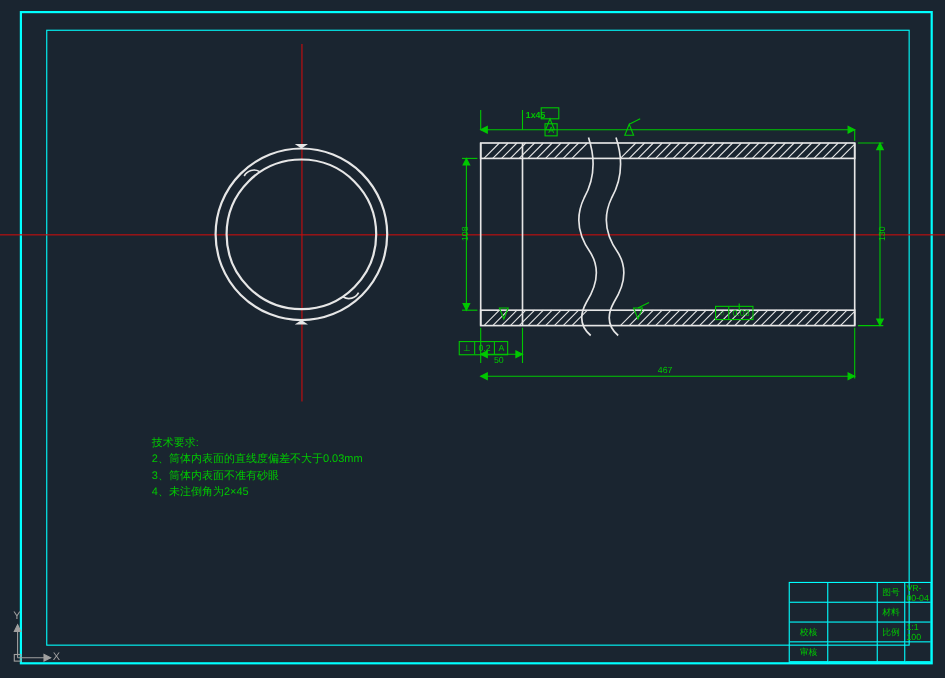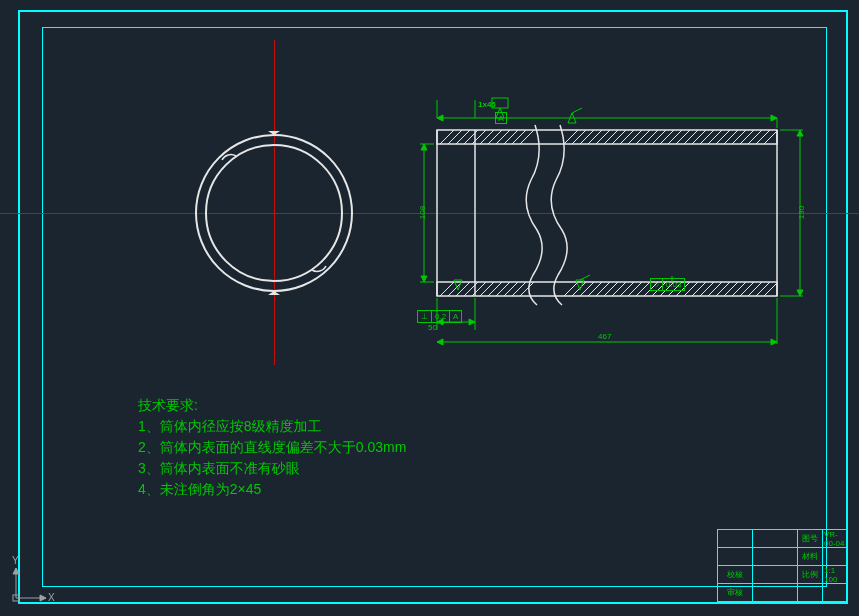--- a/index.html
+++ b/index.html
@@ -278,7 +278,7 @@
 </svg>
 
 <div class="dim-label" style="left:478px;top:100px;font-weight:bold;">1x45</div>
-<div class="dim-label" style="left:428px;top:323px;">50</div>
+<div class="dim-label" style="left:449px;top:323px;">50</div>
 <div class="dim-label" style="left:598px;top:332px;">467</div>
 <div class="dim-label" style="left:795px;top:208px;transform:rotate(-90deg);">130</div>
 <div class="dim-label" style="left:416px;top:208px;transform:rotate(-90deg);">108</div>

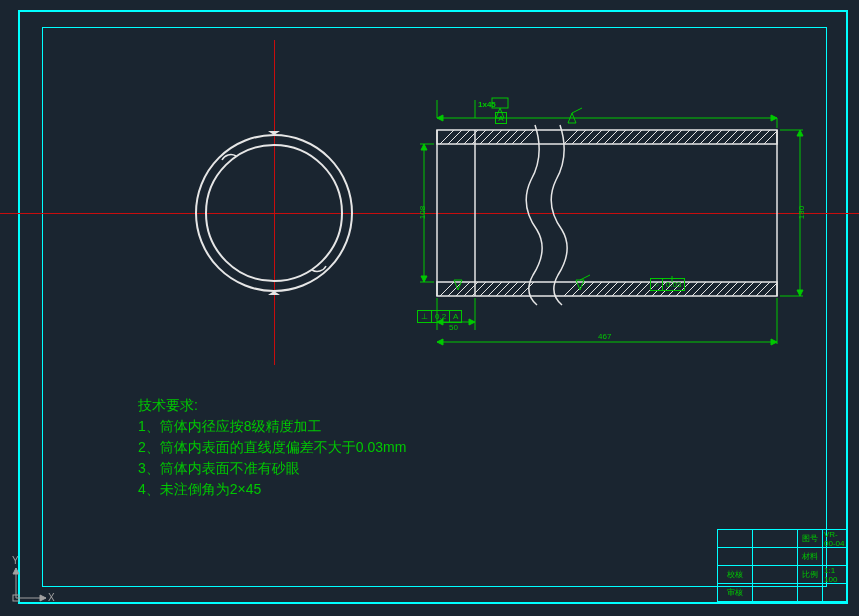--- a/index.html
+++ b/index.html
@@ -44,7 +44,7 @@
     left: 138px;
     top: 395px;
     color: #00c800;
-    font-size: 14px;
+    font-size: 10px;
     line-height: 1.5;
   }
   .notes div { white-space: nowrap; }

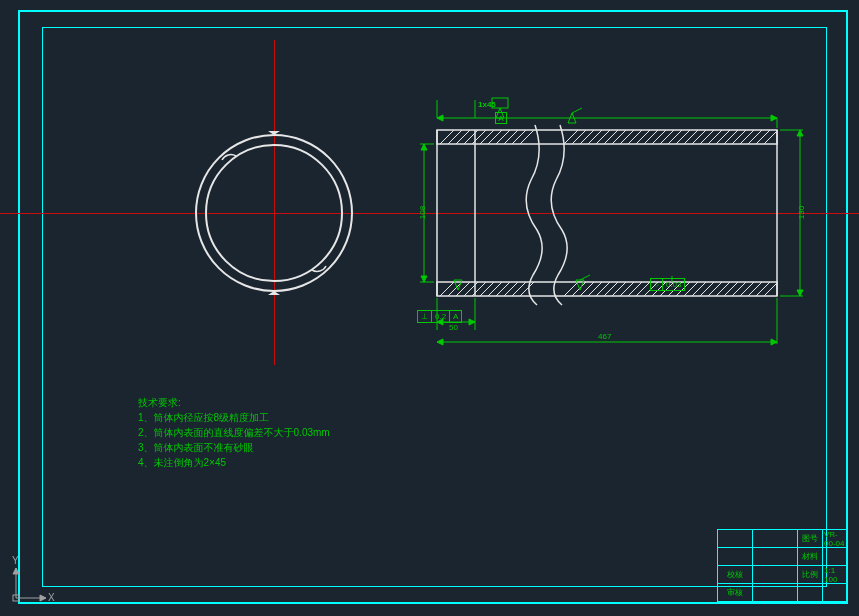--- a/index.html
+++ b/index.html
@@ -299,7 +299,6 @@
 
 <div class="notes">
   <div>技术要求:</div>
-  <div>1、筒体内径应按8级精度加工</div>
   <div>2、筒体内表面的直线度偏差不大于0.03mm</div>
   <div>3、筒体内表面不准有砂眼</div>
   <div>4、未注倒角为2×45</div>

